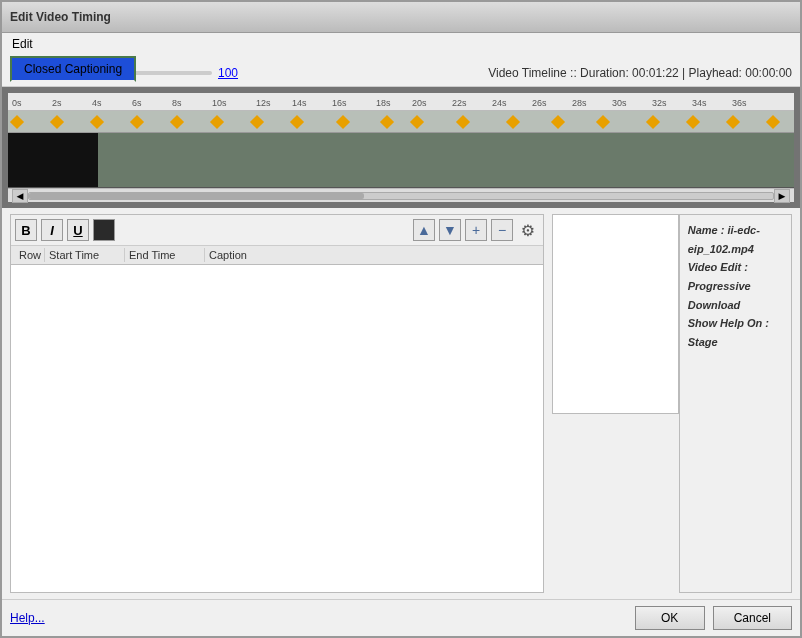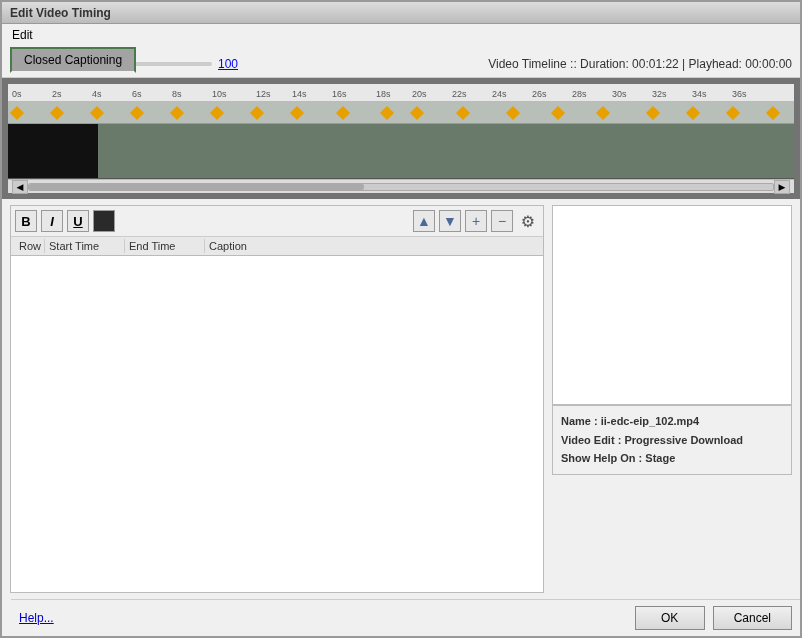--- a/index.html
+++ b/index.html
@@ -30,7 +30,7 @@
       border-bottom: 1px solid #999;
       display: flex;
       align-items: center;
-      height: 22px;
+      height: 31px;
     }
 
     .menu-bar {

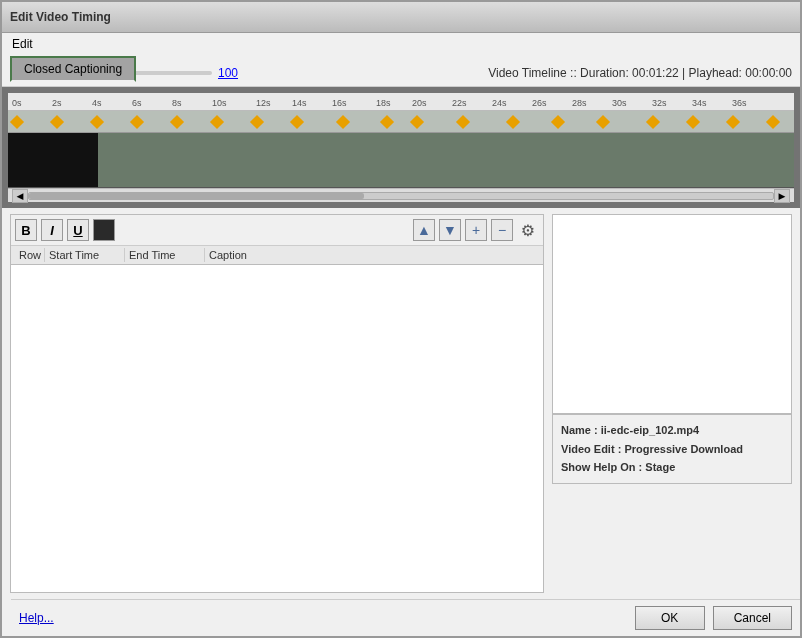--- a/index.html
+++ b/index.html
@@ -69,7 +69,7 @@
     }
 
     .tab.active {
-      background: #a3a3a3;
+      background: #1d4ed8;
       border: 2px solid #4a7a4a;
       border-bottom: 2px solid #f0f0f0;
       z-index: 2;

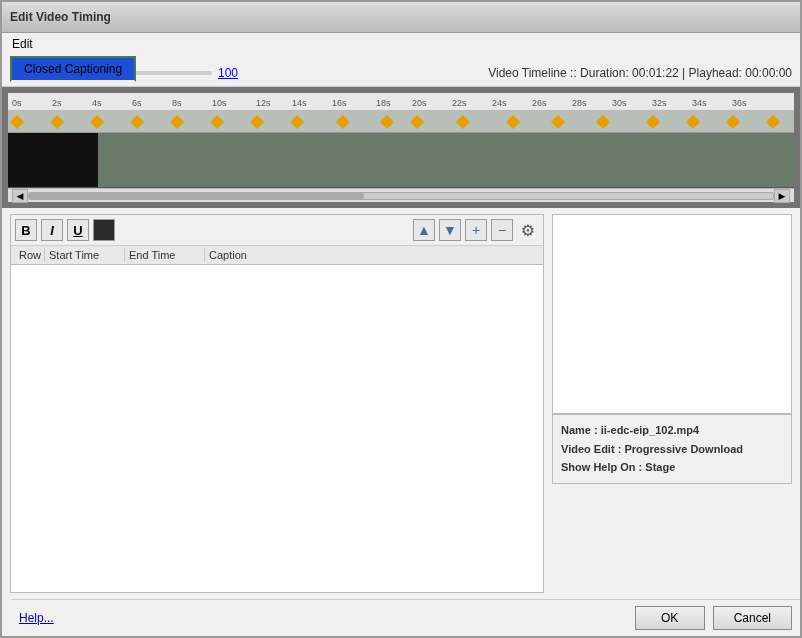--- a/index.html
+++ b/index.html
@@ -316,8 +316,9 @@
 
     .right-panel {
       display: flex;
-      flex-direction: column;
+      flex-direction: row;
       width: 240px;
+      font-style: italic;
     }
 
     .video-preview {

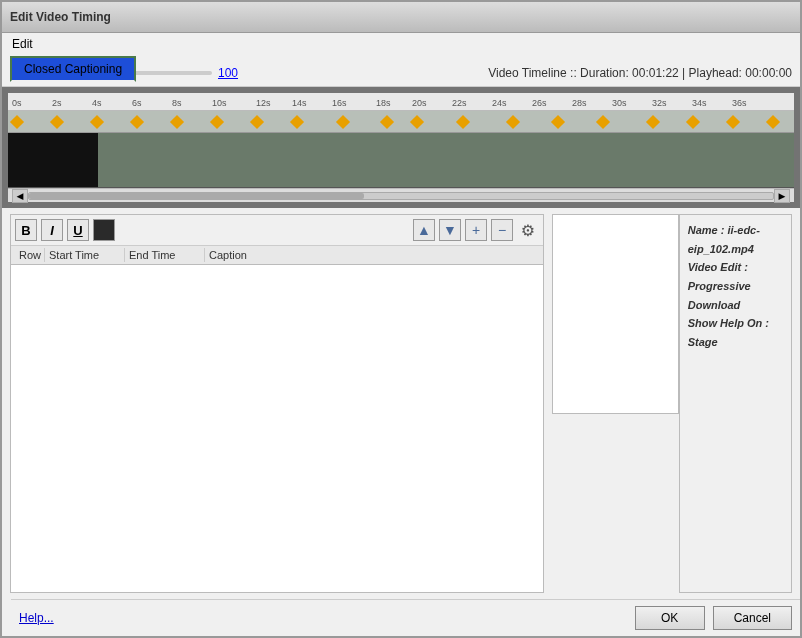--- a/index.html
+++ b/index.html
@@ -351,7 +351,6 @@
       padding: 6px 8px;
       border-top: 1px solid #ccc;
       background: #f0f0f0;
-      margin-left: 9px;
     }
 
     .help-link {

